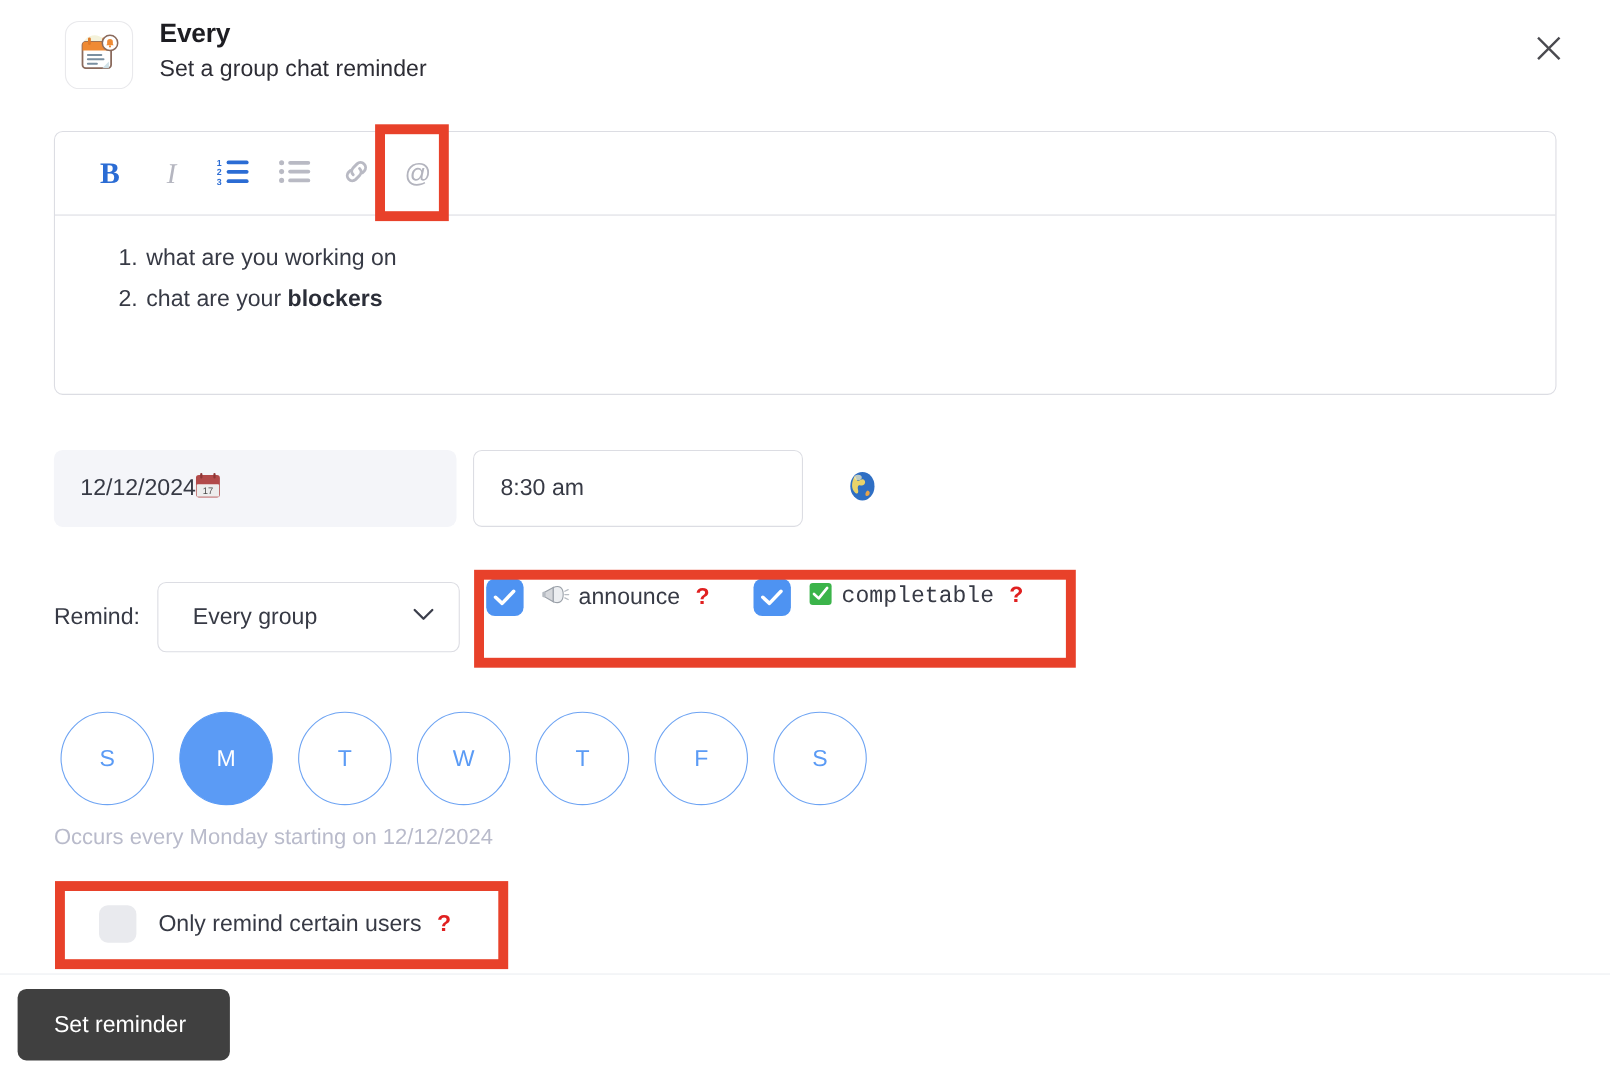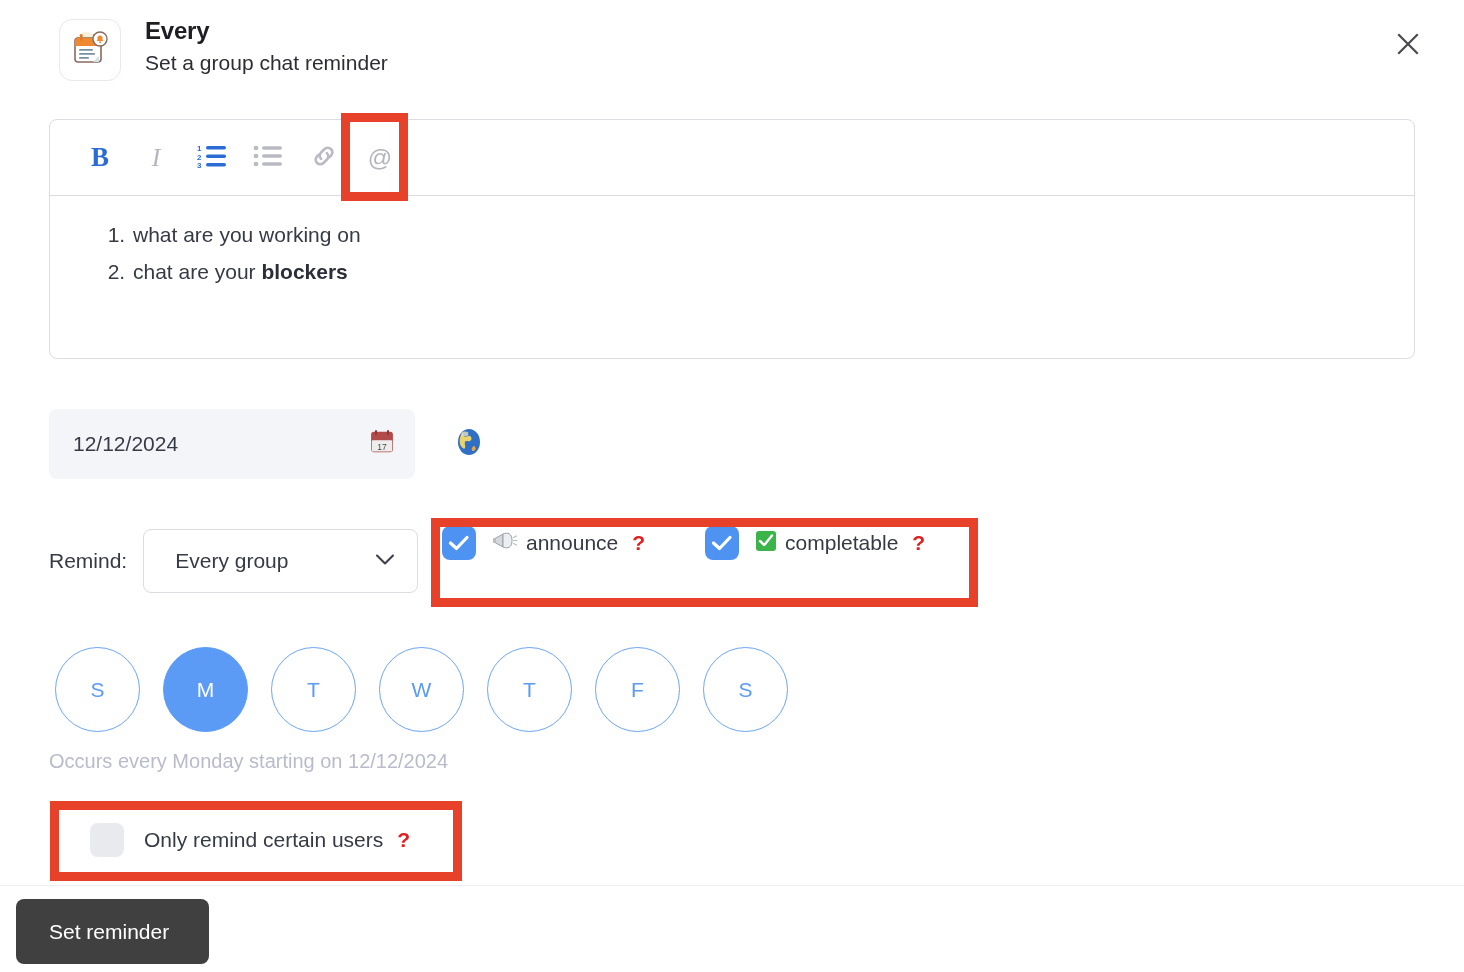--- a/index.html
+++ b/index.html
@@ -142,7 +142,6 @@
     border-radius: 8px;
     display: flex;
     align-items: center;
-    justify-content: space-between;
     padding: 0 22px 0 24px;
     cursor: pointer;
   }

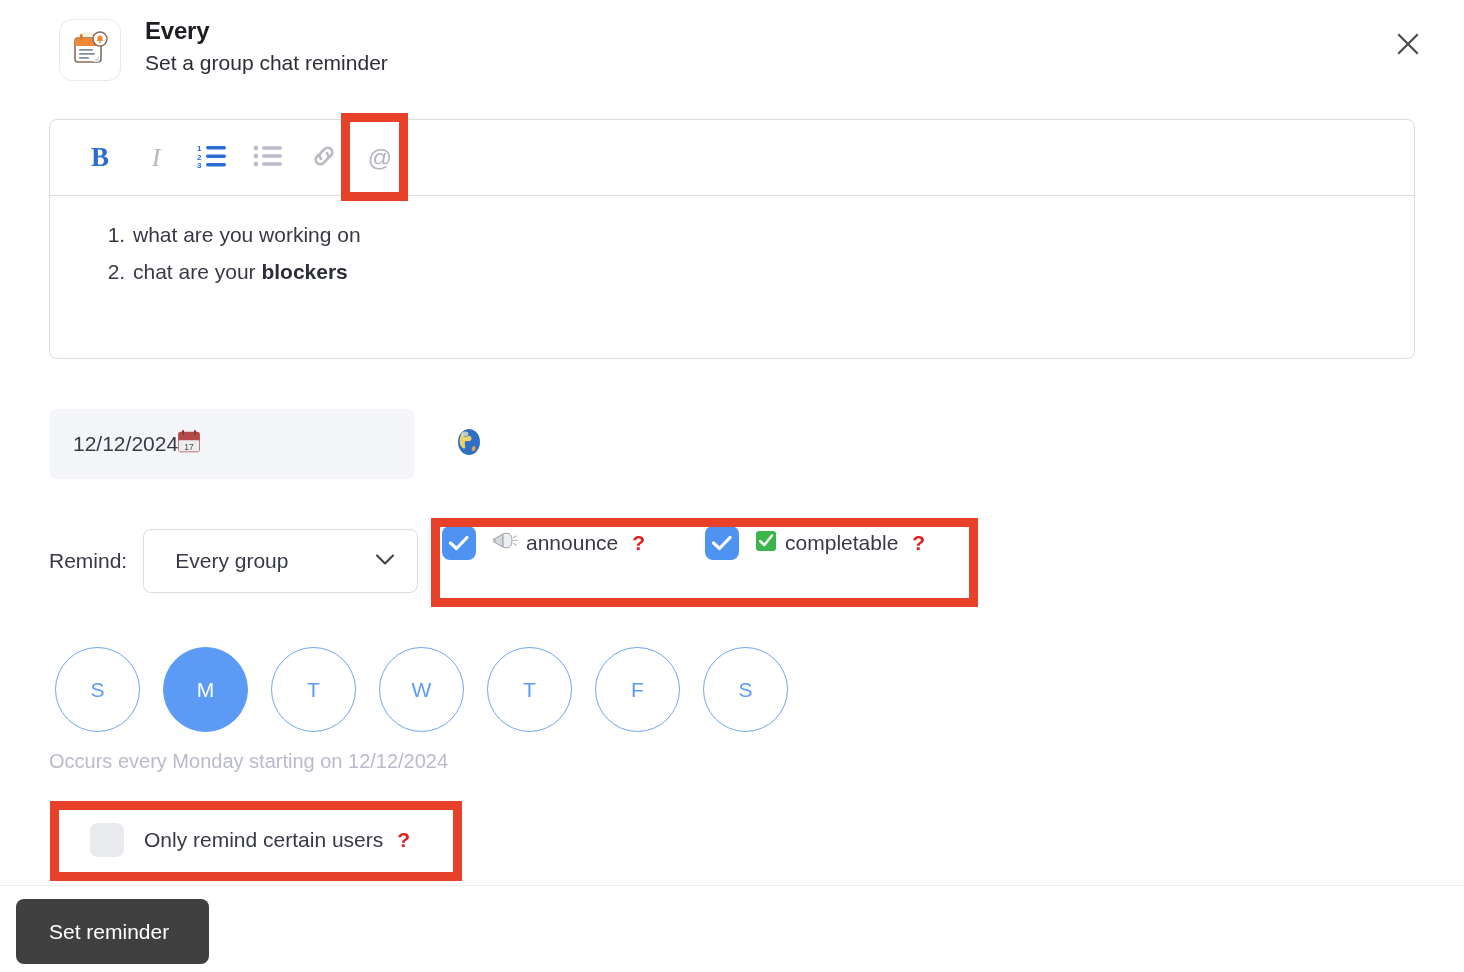--- a/index.html
+++ b/index.html
@@ -443,6 +443,9 @@
       </span>
     </div>
 
+    <div class="time-field">
+      <span class="val">8:30 am</span>
+    </div>
 
     <span class="tz-icon">
       <svg width="28" height="30" viewBox="0 0 28 30" aria-hidden="true">

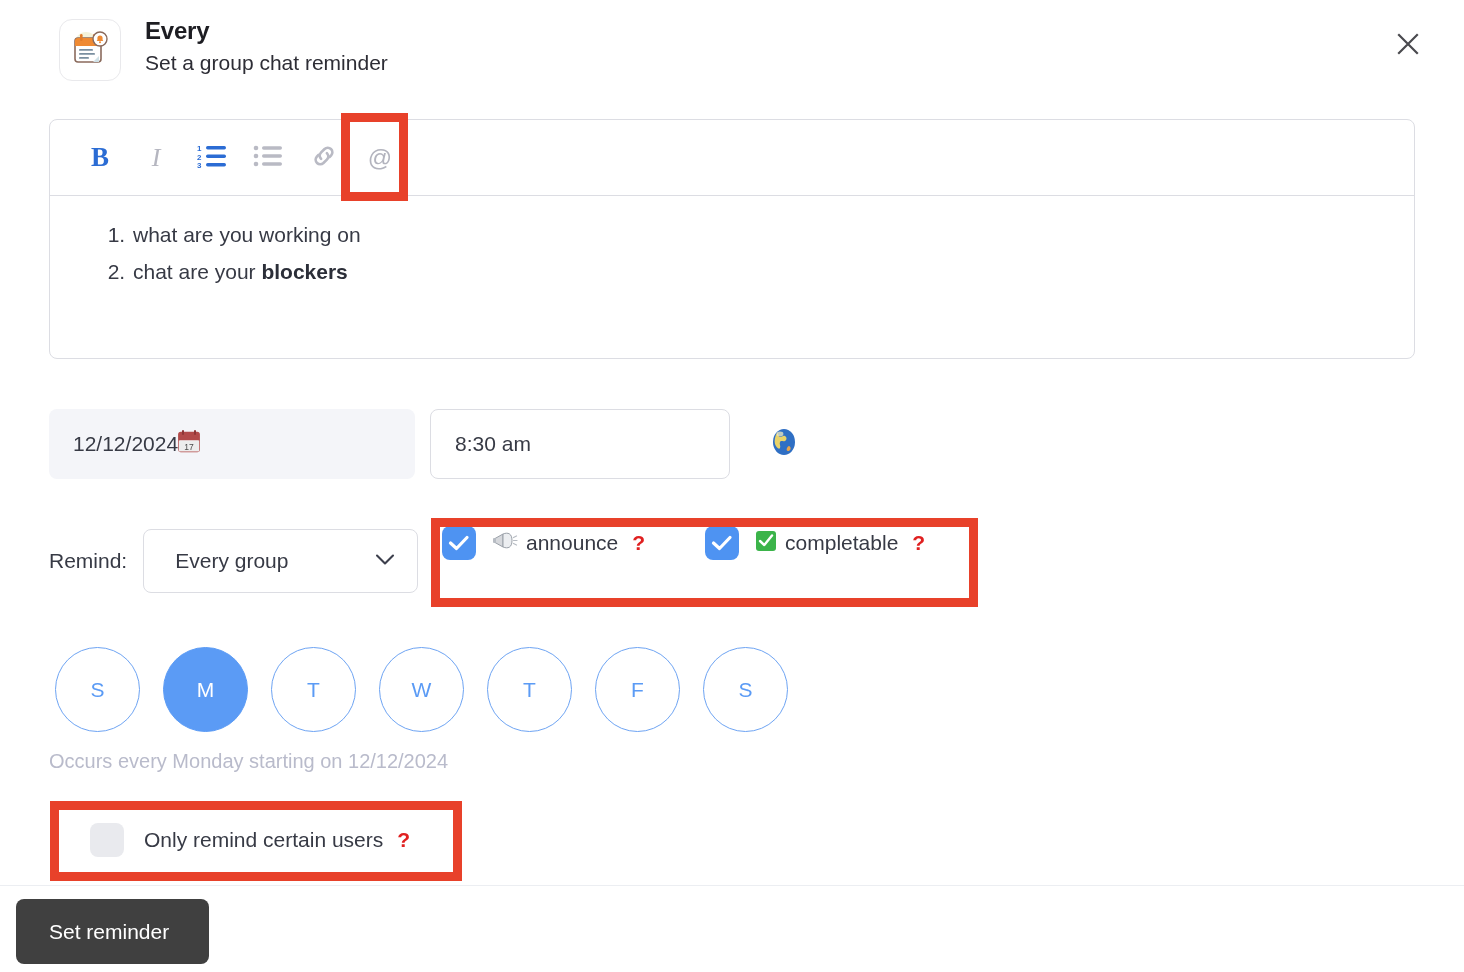--- a/index.html
+++ b/index.html
@@ -226,7 +226,7 @@
     align-items: center;
     cursor: pointer;
   }
-  .opt + .opt { margin-left: 60px; }
+  .opt + .opt { margin-left: 40px; font-family: Liberation Mono, monospace; }
   .cbx {
     width: 34px; height: 34px;
     border-radius: 8px;

